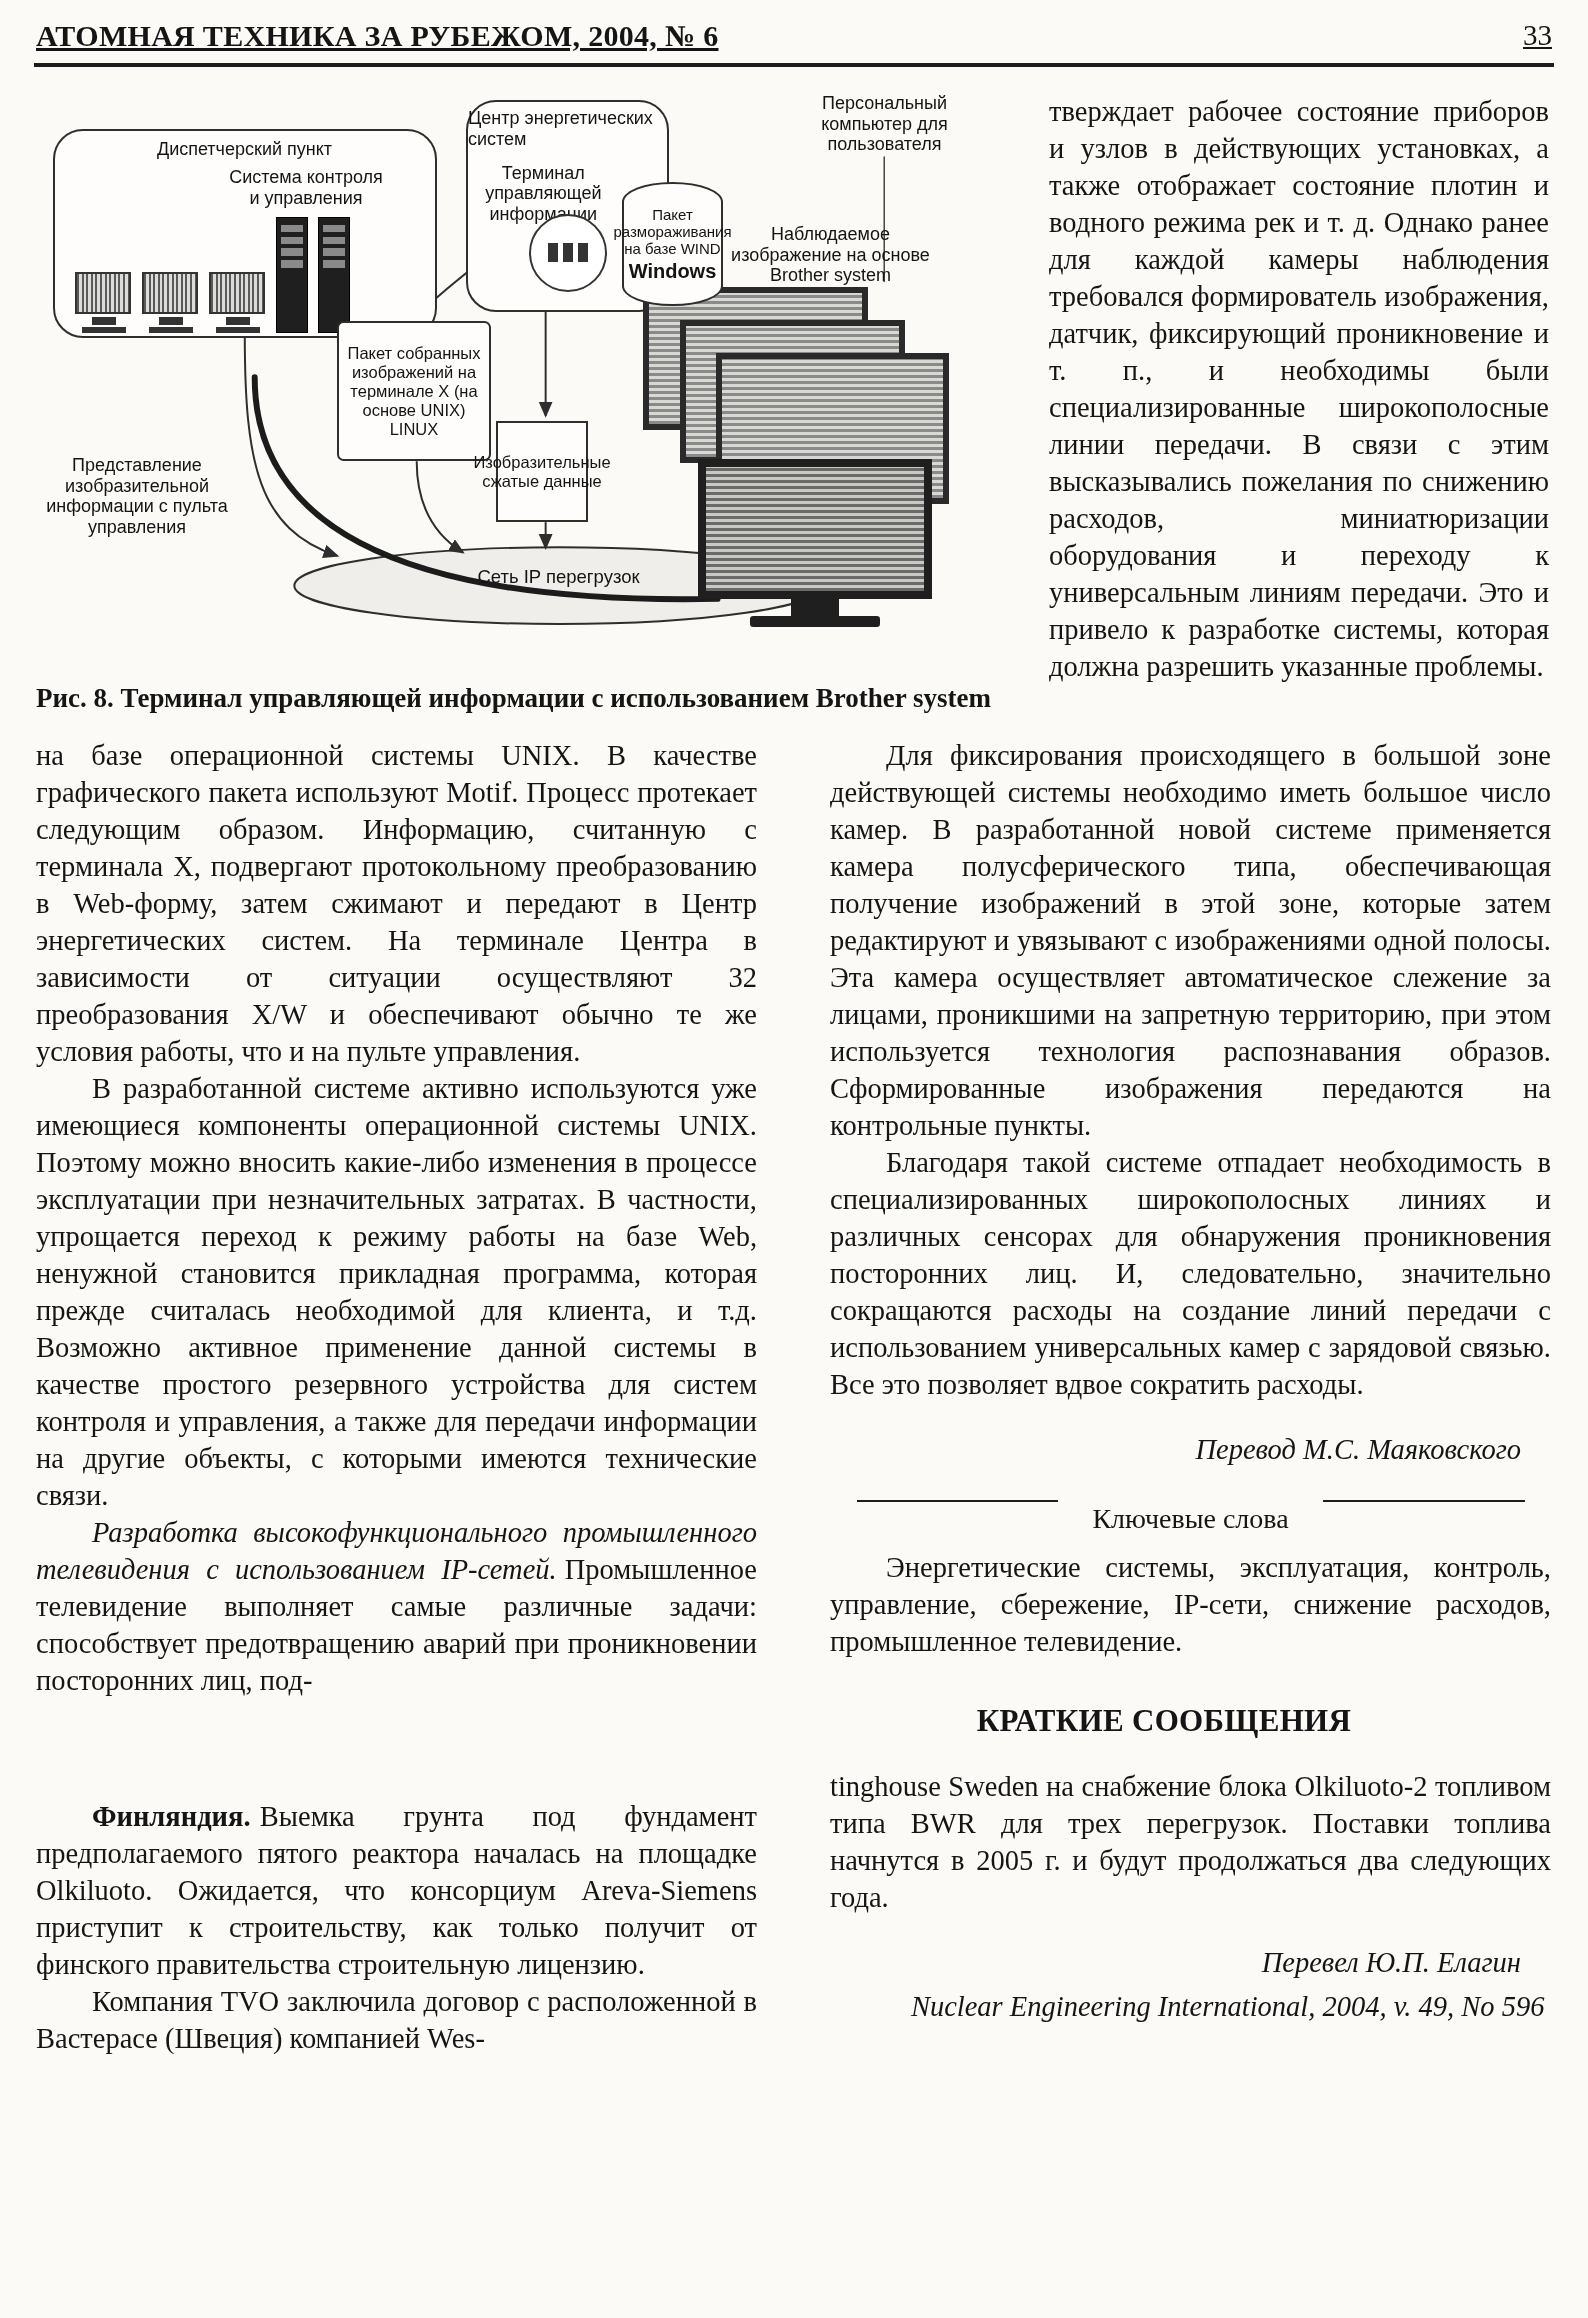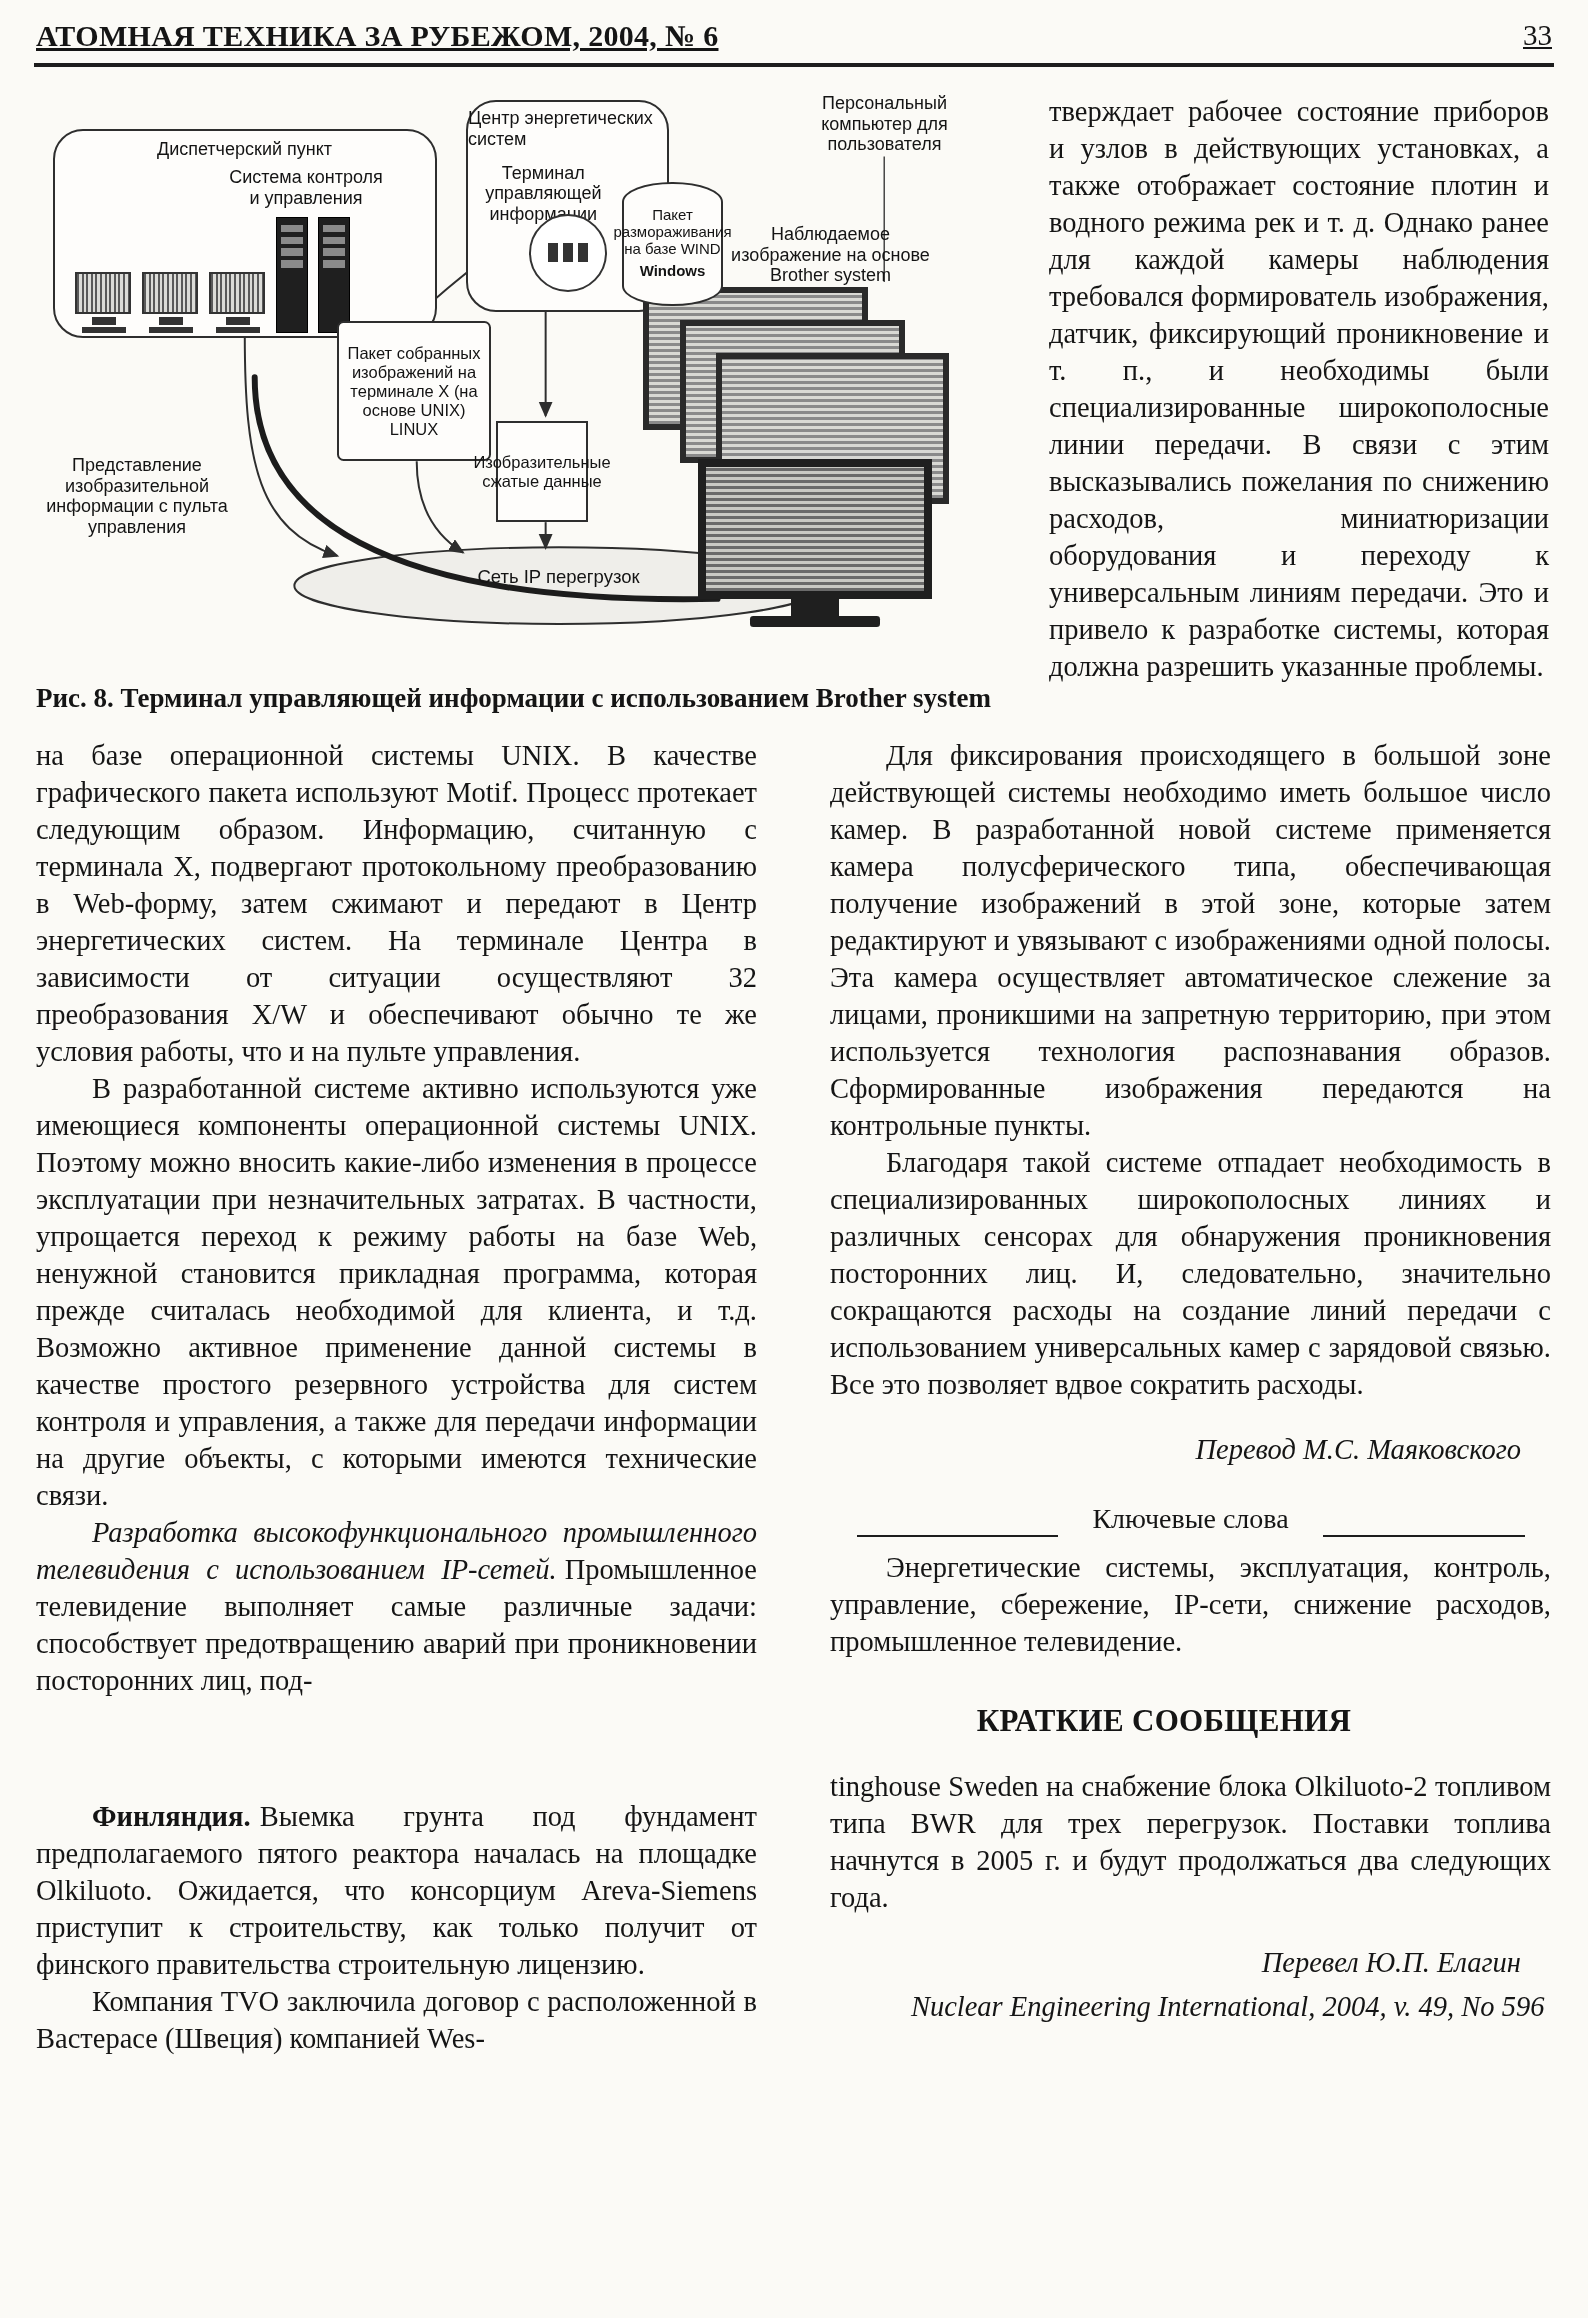--- a/index.html
+++ b/index.html
@@ -63,7 +63,7 @@
      display:flex;flex-direction:column;align-items:center;justify-content:center;
      text-align:center;box-sizing:border-box;padding:9.3px;}
   .cyl-label{font-size:15px;line-height:17px;}
-  .cyl-windows{font-weight:bold;font-size:15px;margin-top:4px;text-align:right;}
+  .cyl-windows{font-weight:bold;font-size:20px;margin-top:4px;text-align:right;}
 
   .pc-label{left:761px;top:0;width:175px;}
   .observed-label{left:695px;top:131px;width:199px;}

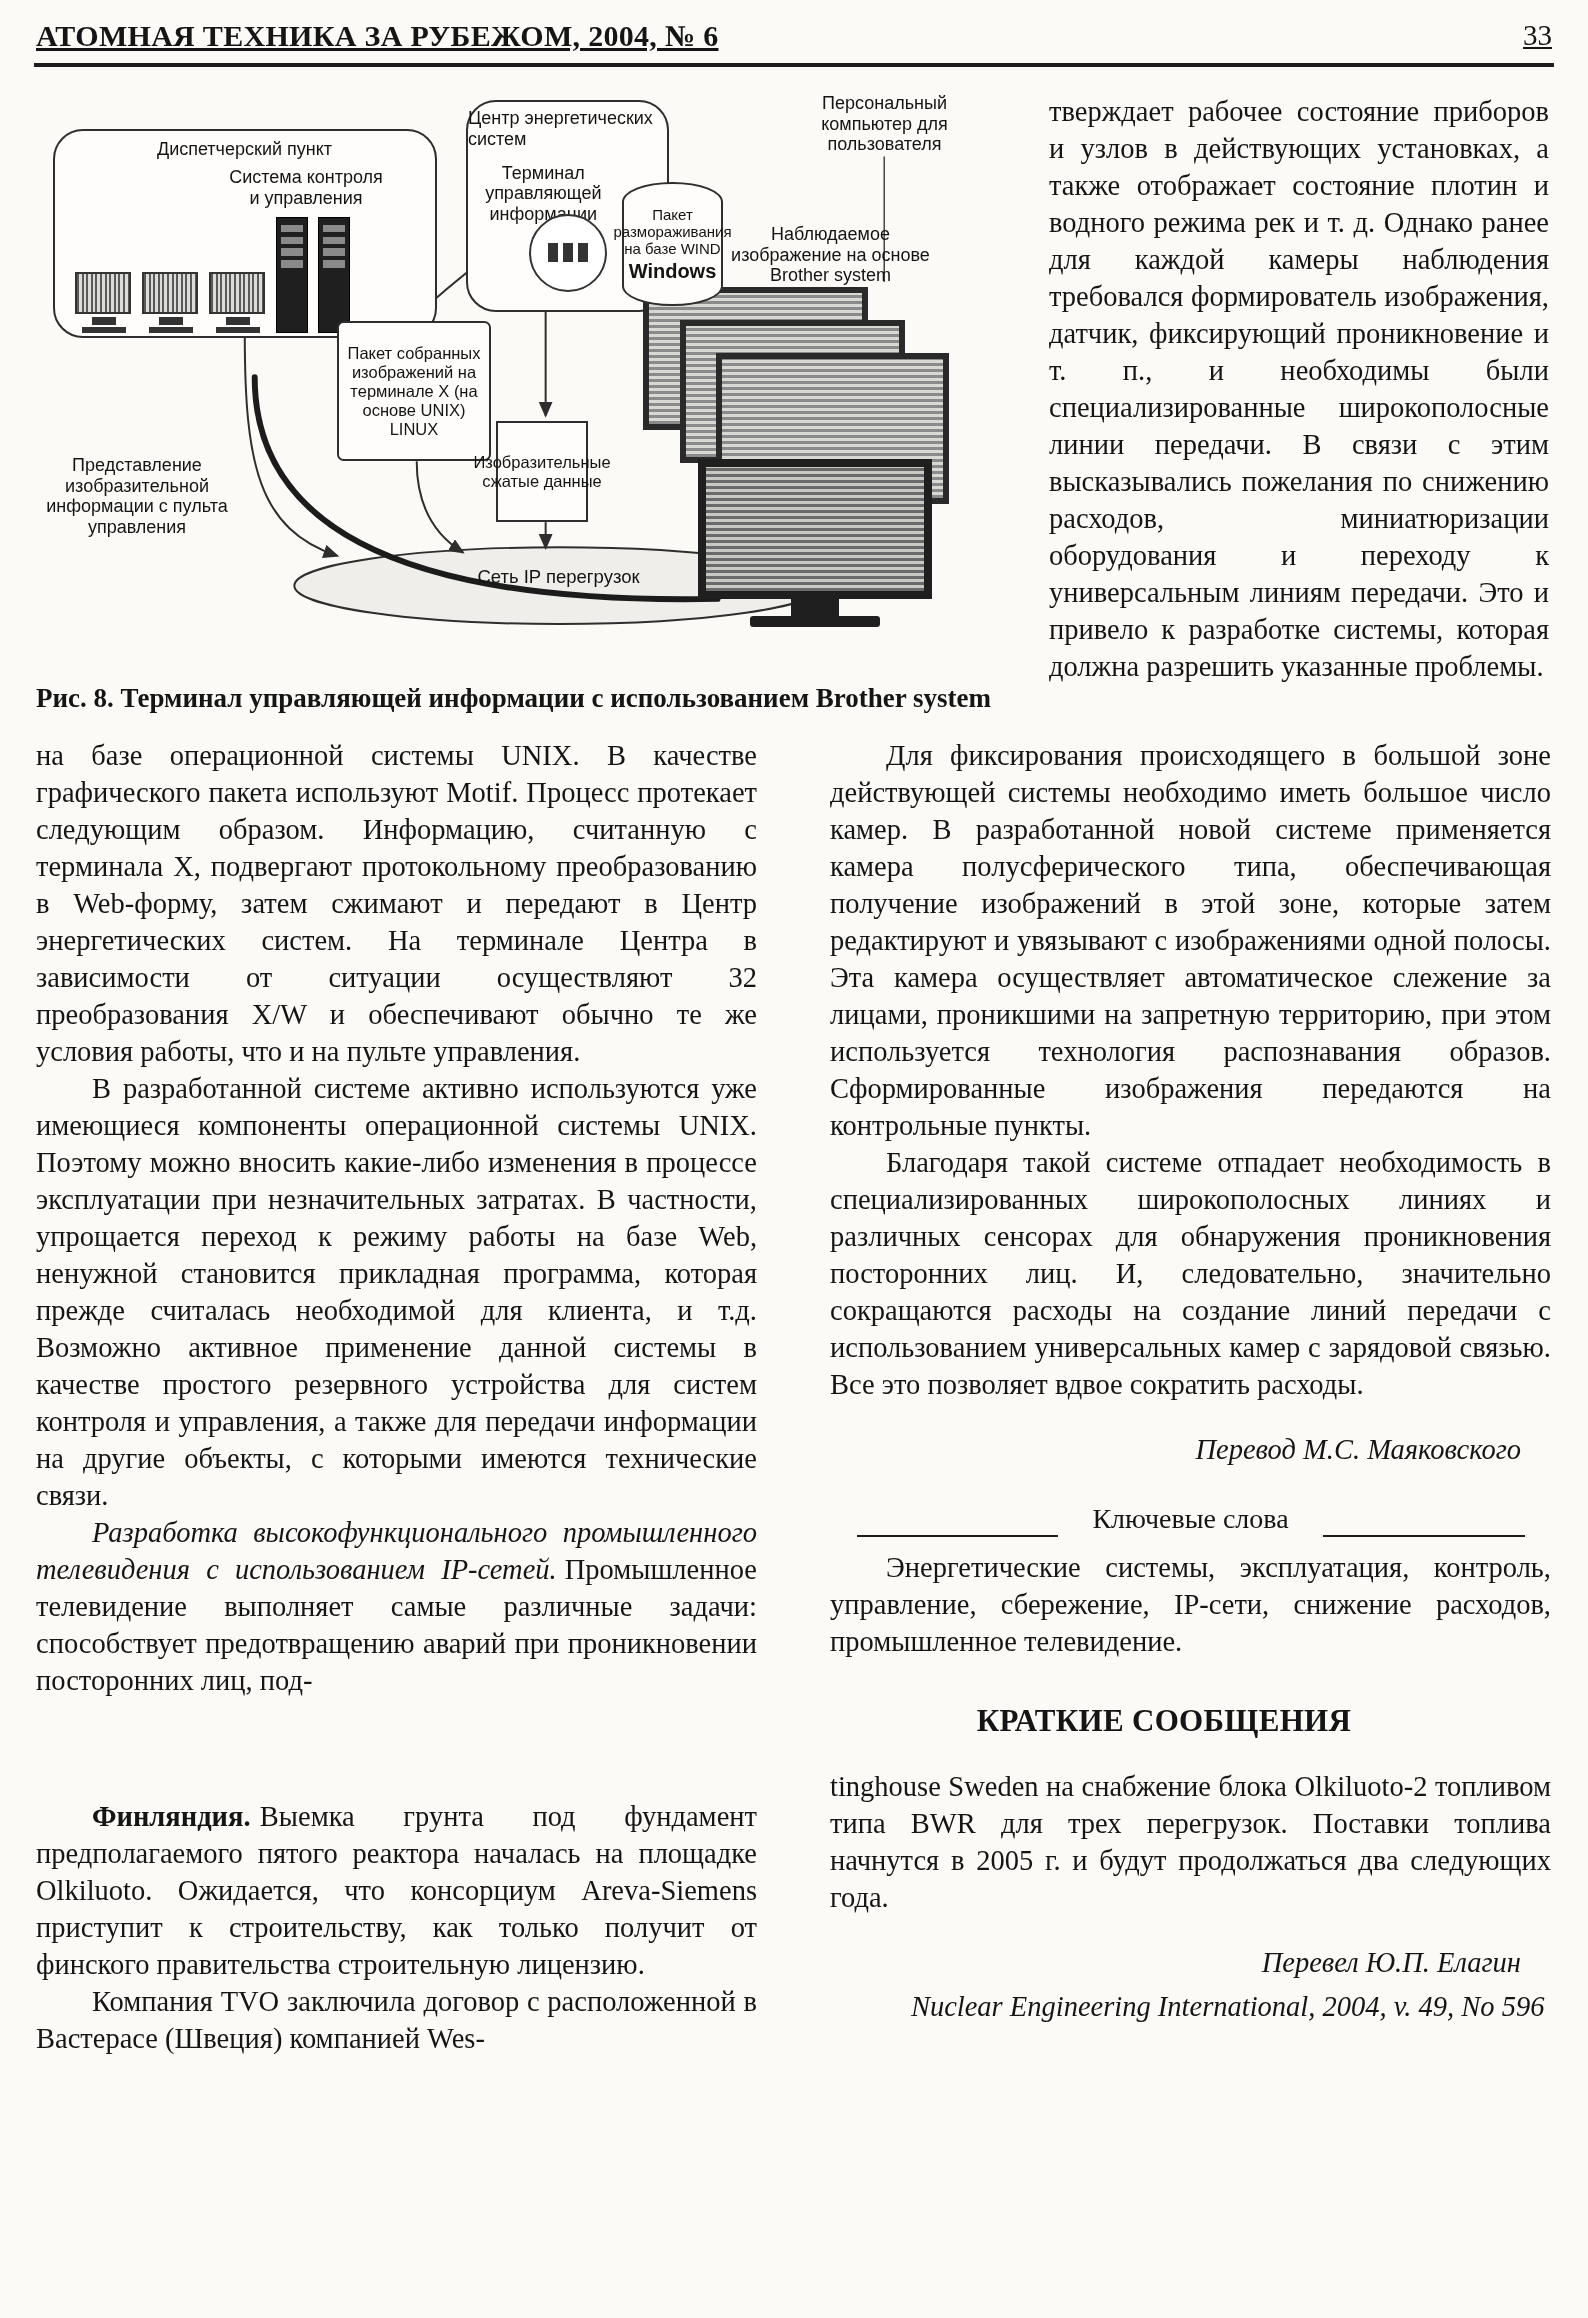--- a/index.html
+++ b/index.html
@@ -108,7 +108,7 @@
   .source-line{font-style:italic;text-align:right !important;text-indent:0 !important;
      padding-right:6.6px;margin:0 !important;}
   .keywords{margin:32px 0 6.6px 0;}
-  .kw-head{display:flex;align-items:flex-end;gap:34px;margin:0 26.5px;}
+  .kw-head{display:flex;align-items:flex-start;gap:34px;margin:0 26.5px;}
   .kw-line{flex:1;height:2px;background:#1d1d1d;}
   .kw-title{font-size:28px;white-space:nowrap;}
   .kw-body{margin-top:12px !important;}

